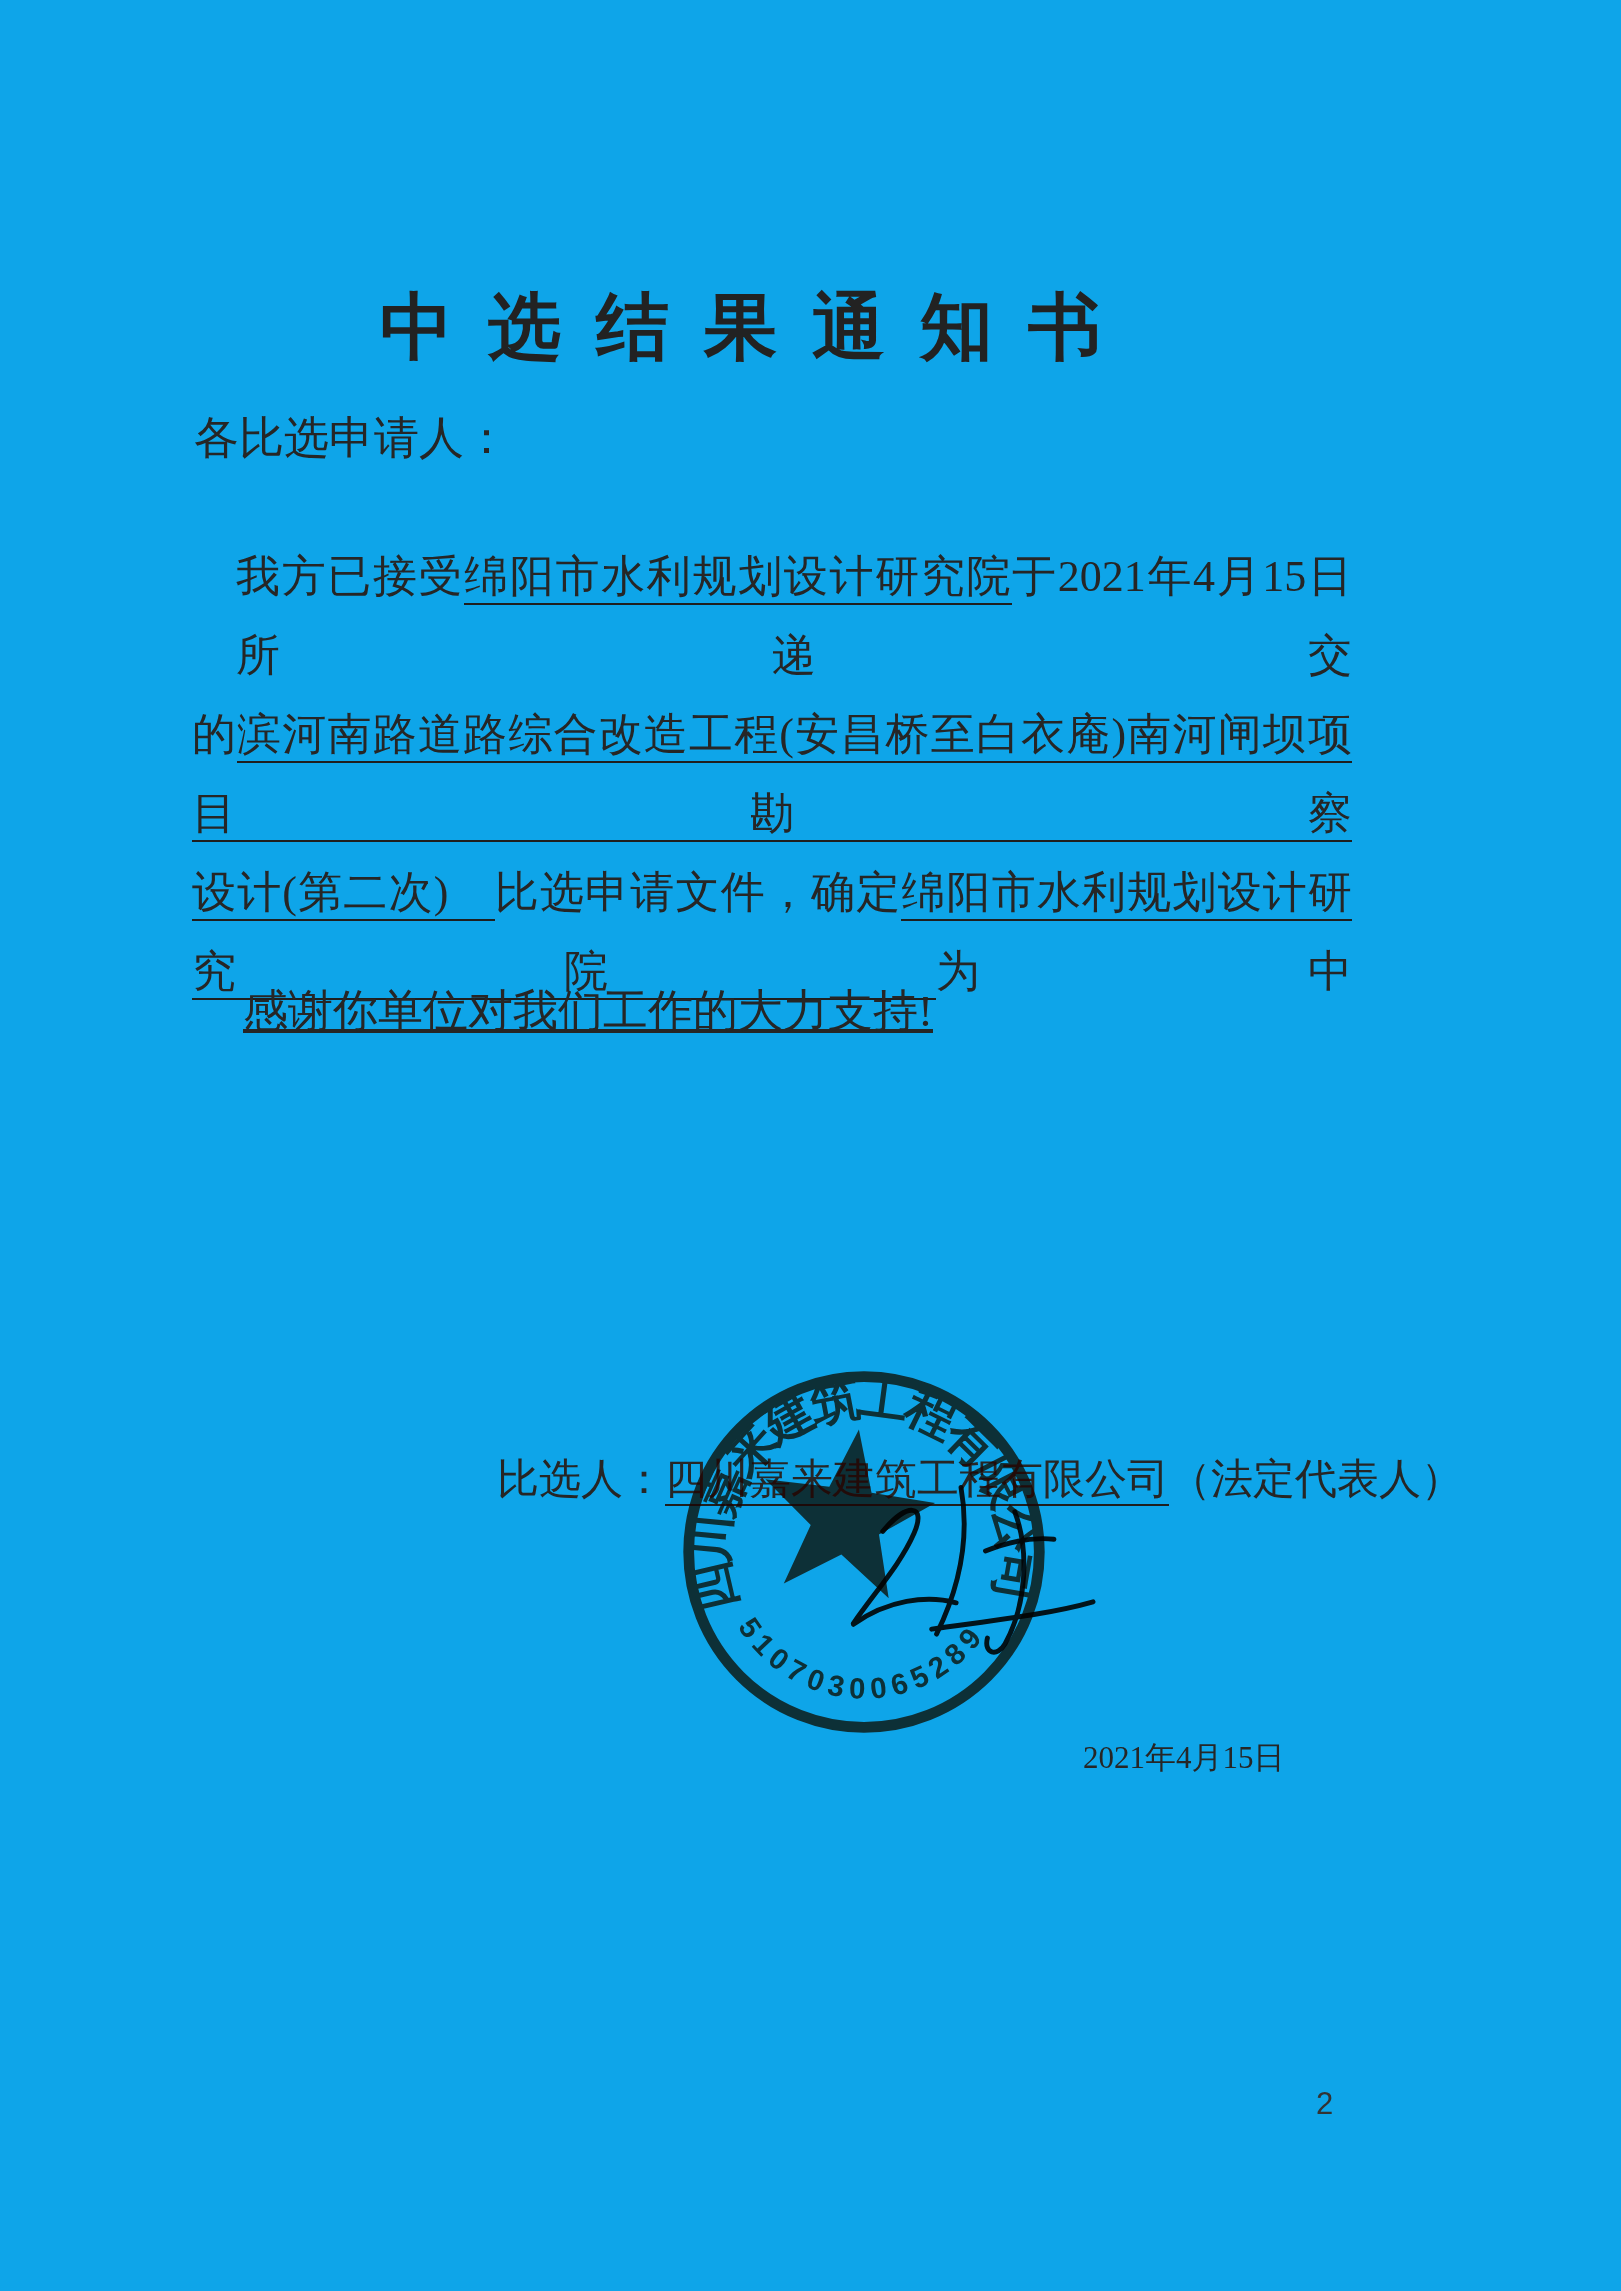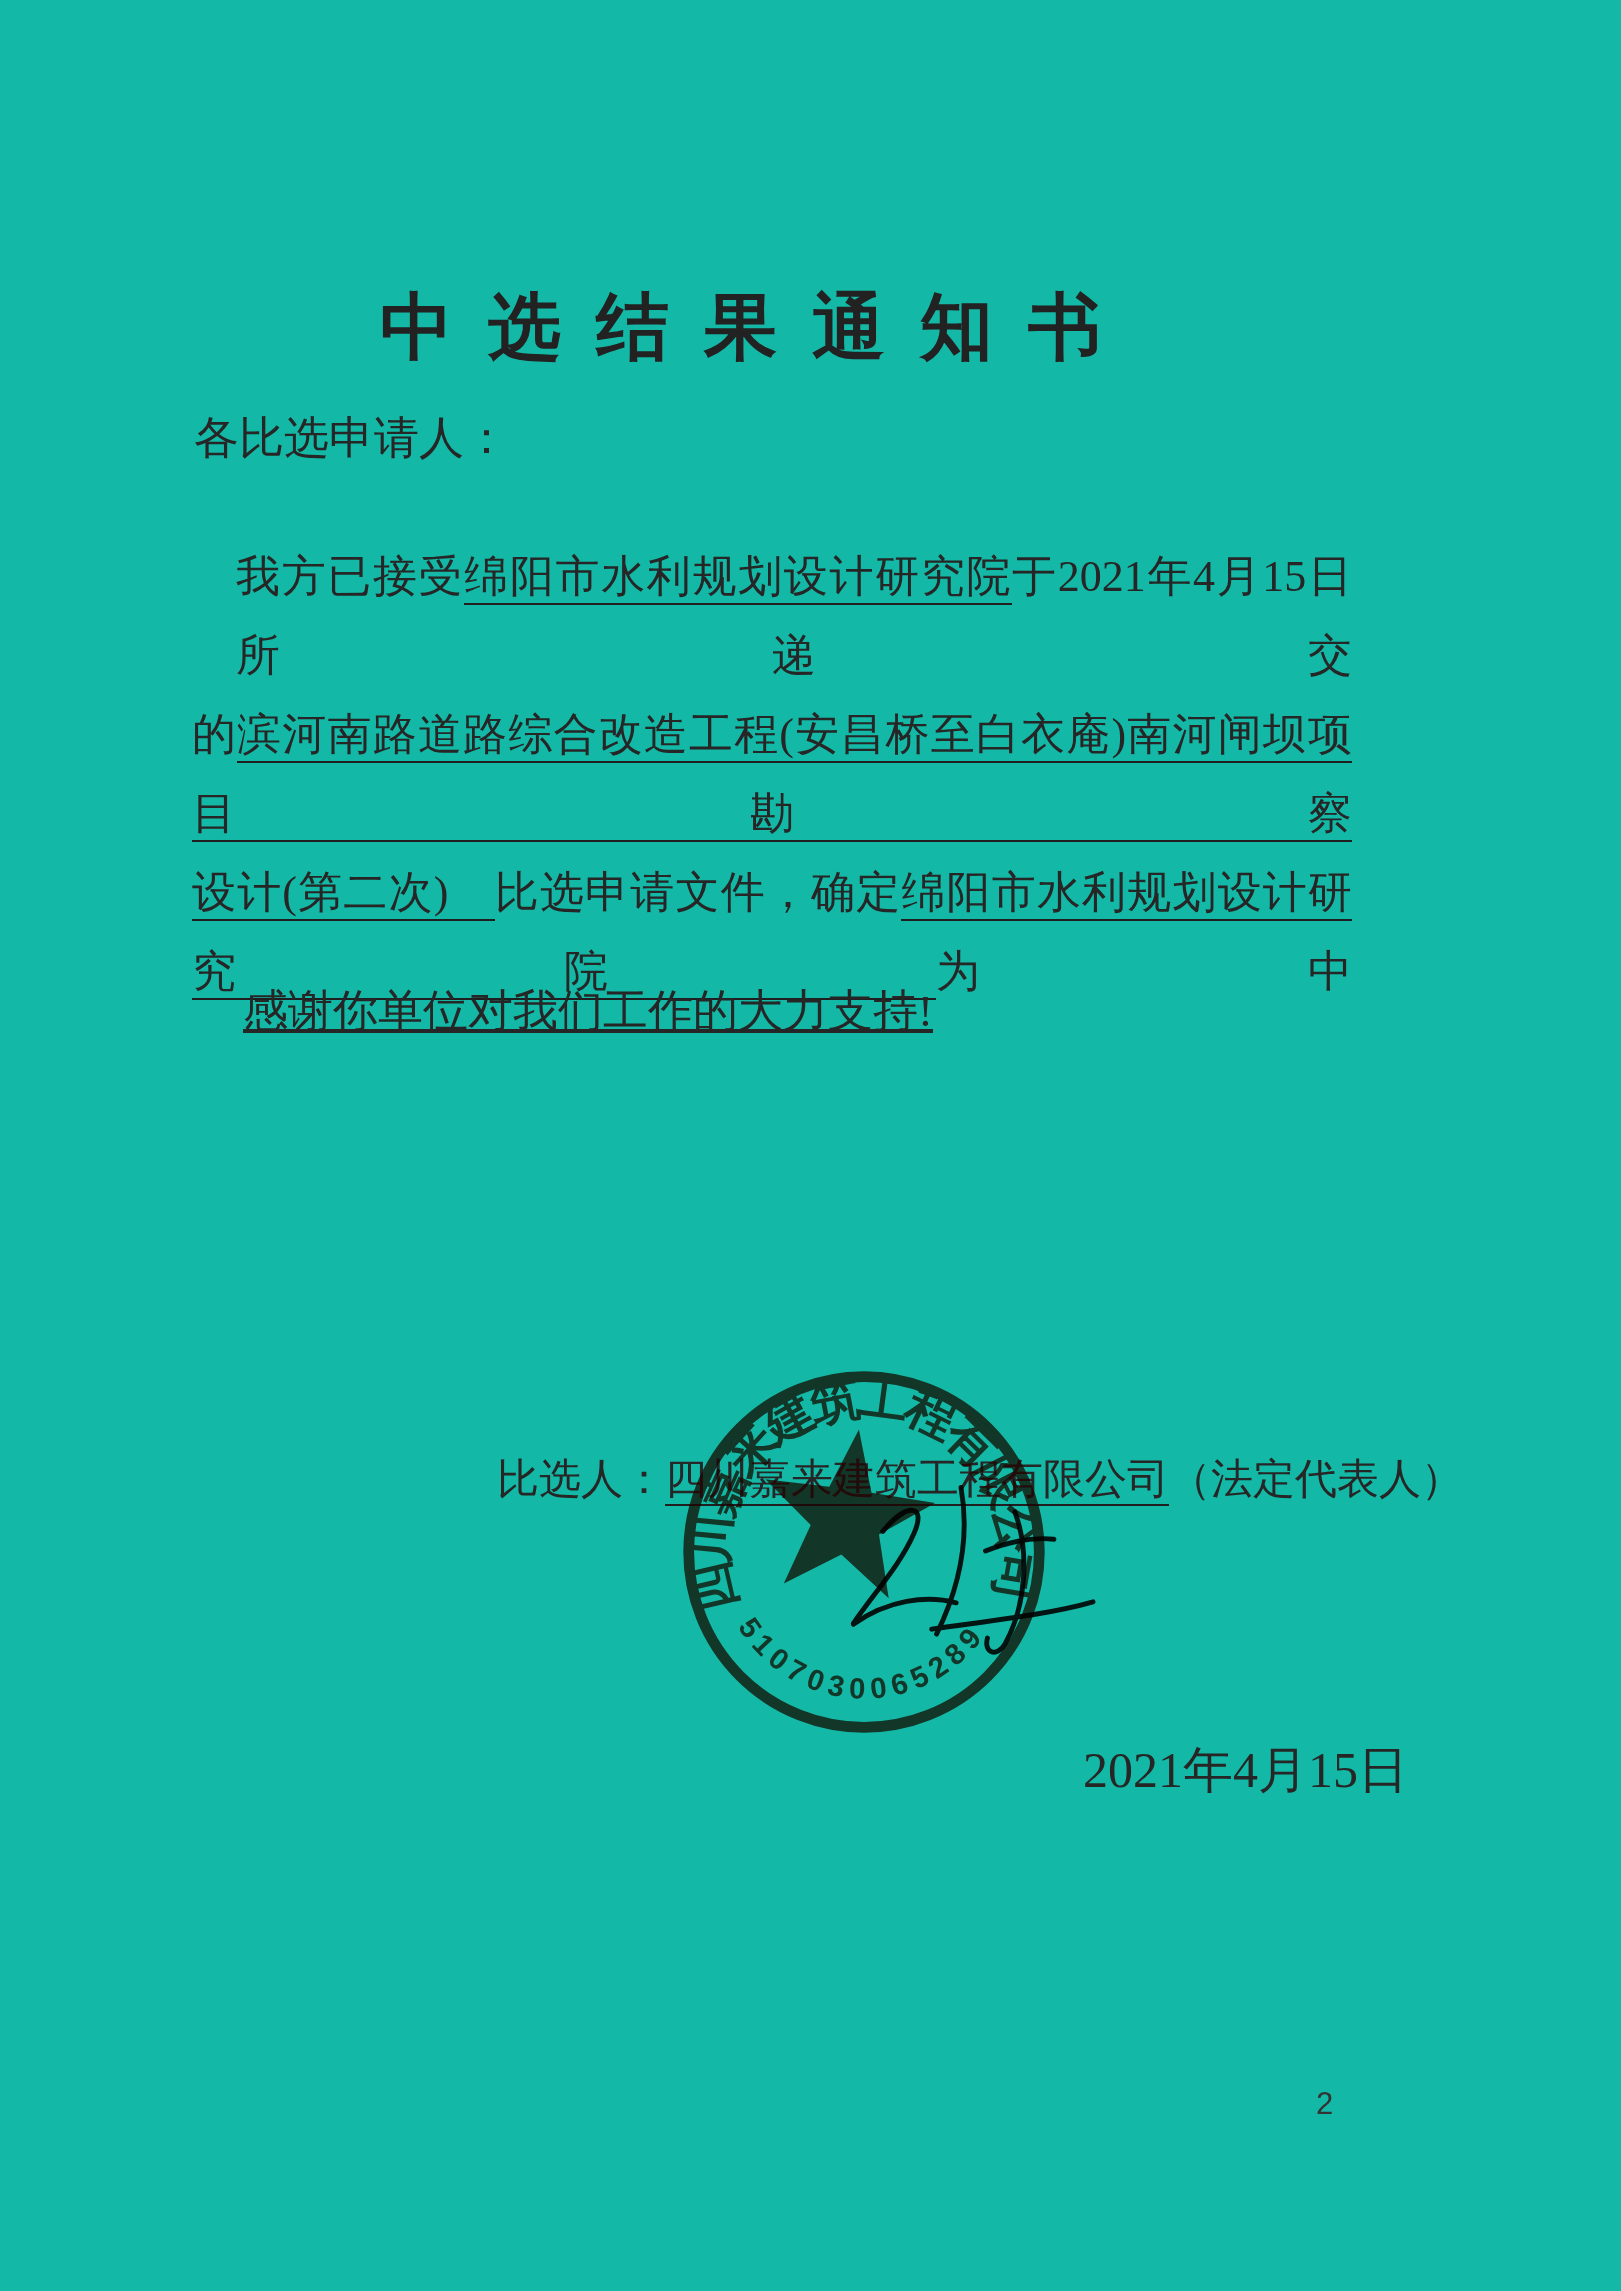--- a/index.html
+++ b/index.html
@@ -7,7 +7,7 @@
   .page{
     position:relative;
     width:1621px;height:2292px;
-    background:#14b8a6;
+    background:#0ea5e9;
     overflow:hidden;
     font-family:"Liberation Serif","DejaVu Serif",serif;
     color:#262626;

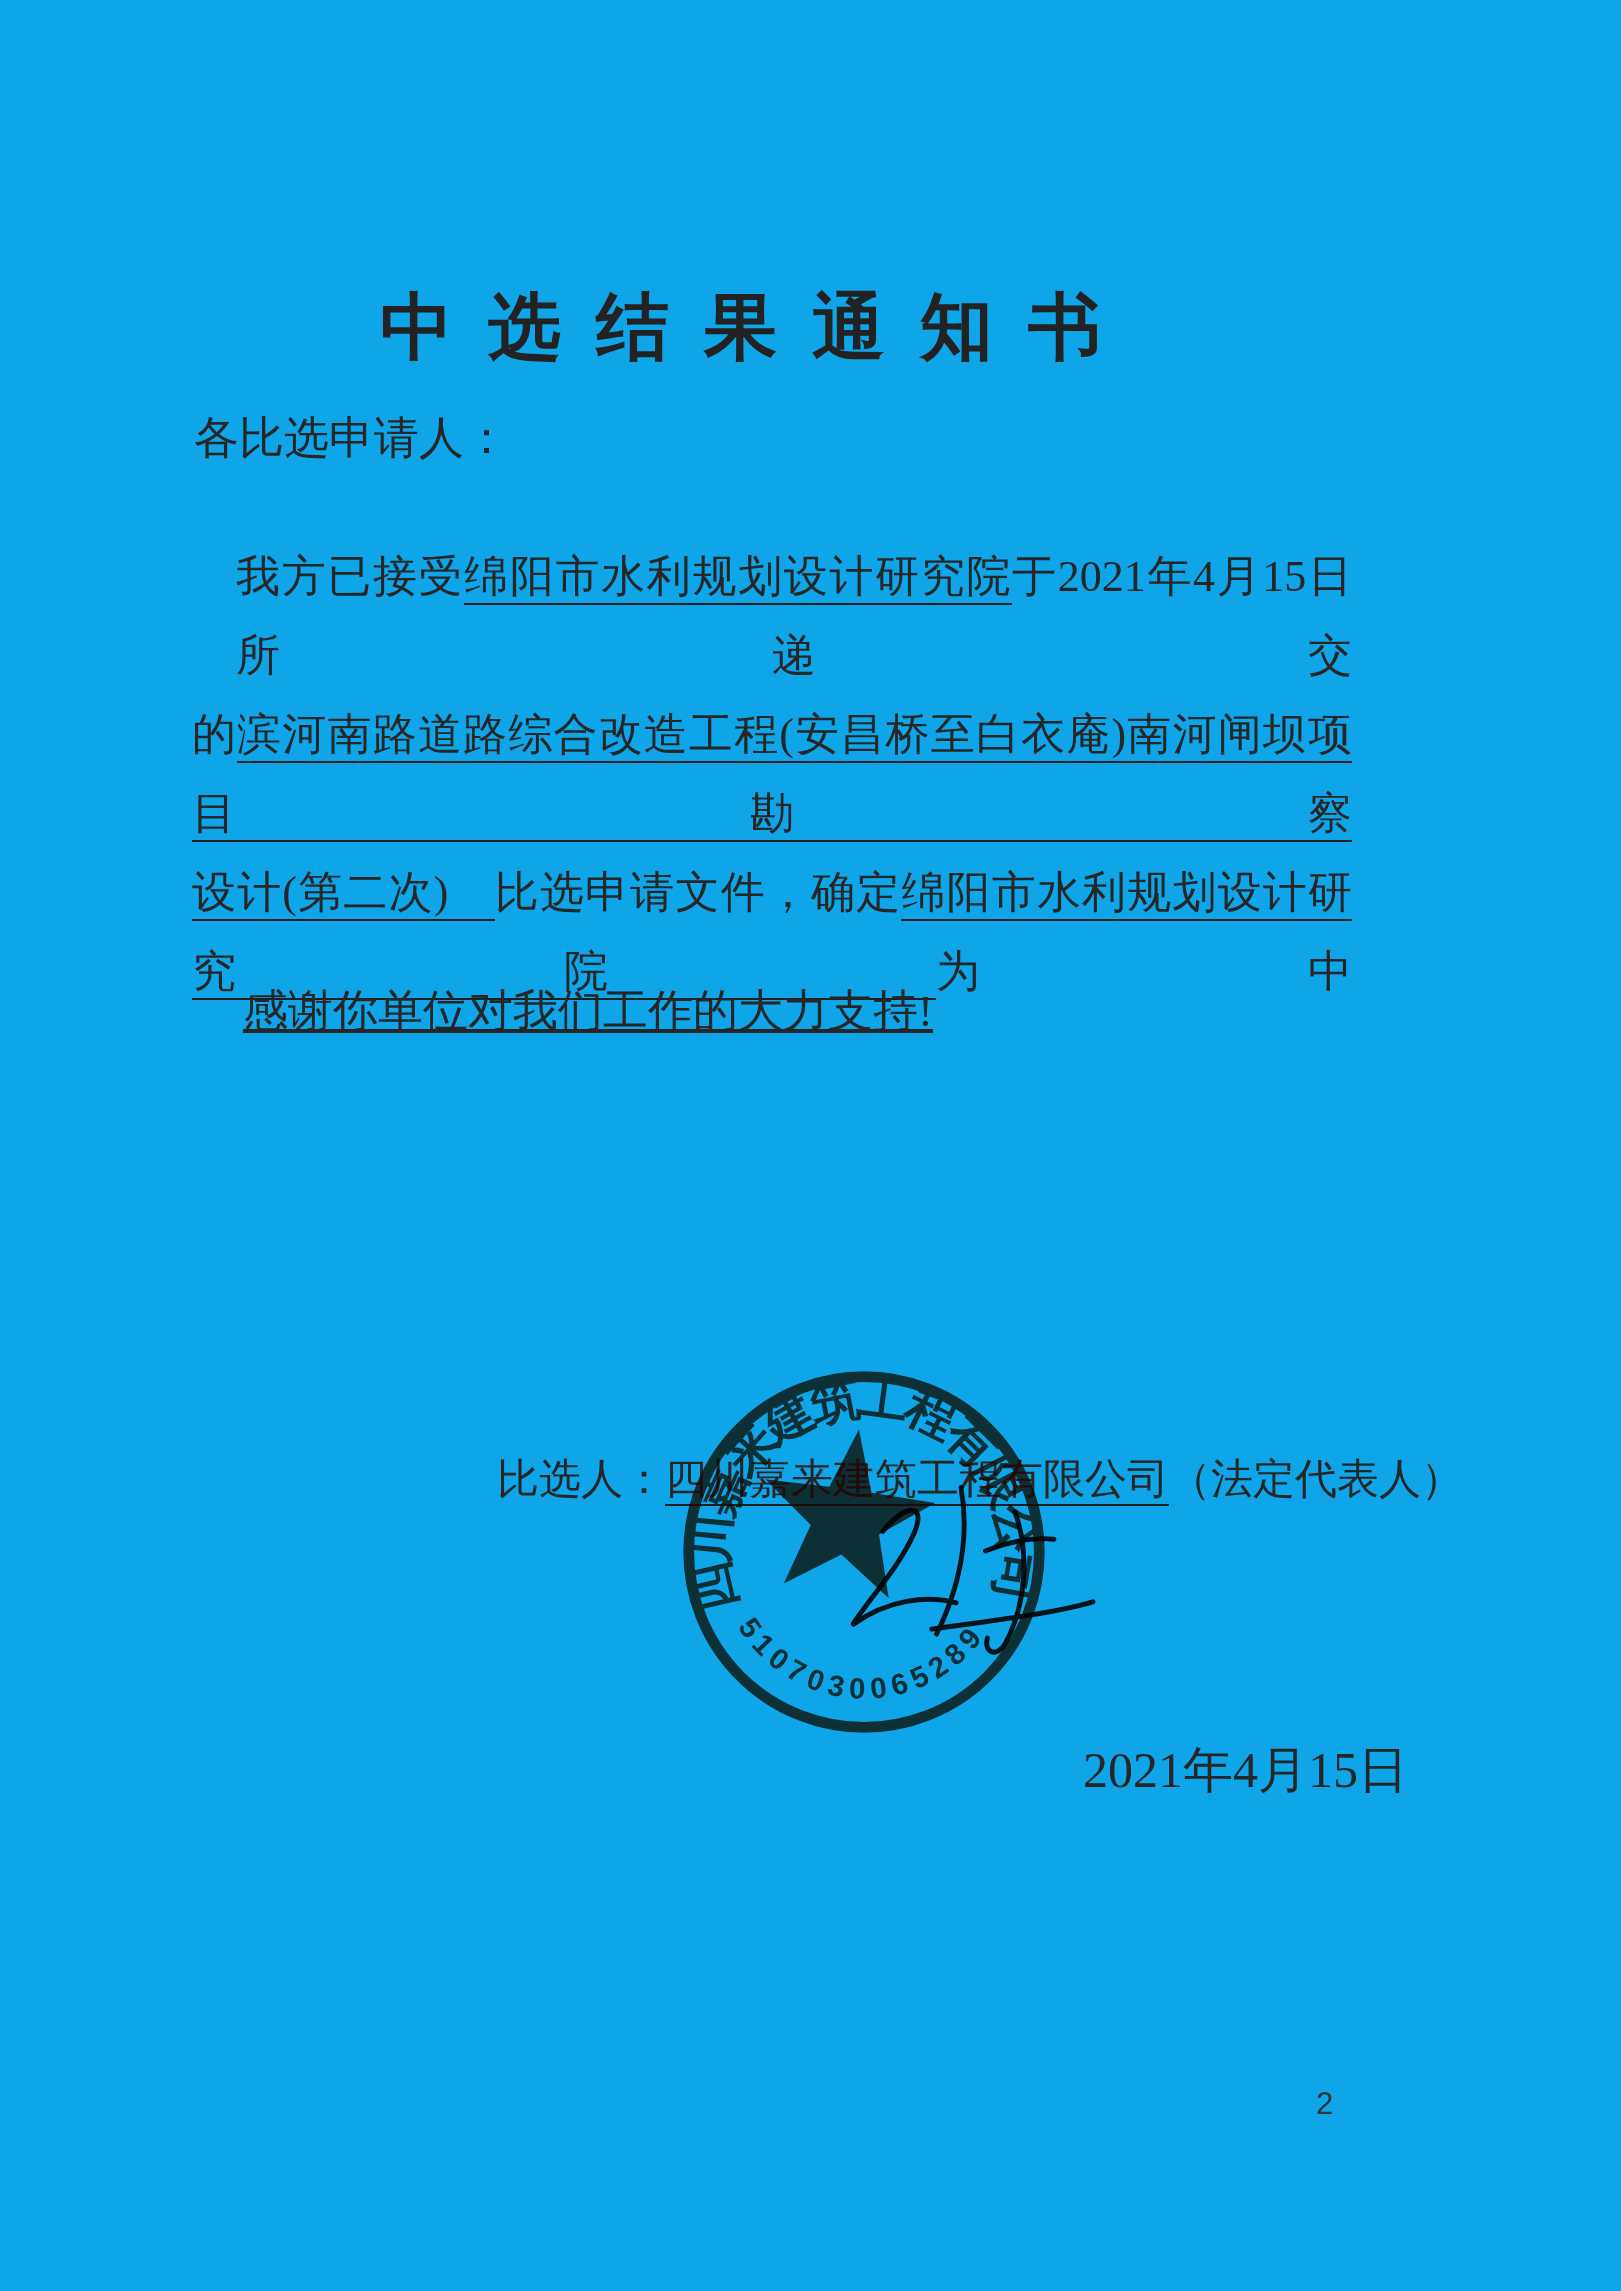--- a/index.html
+++ b/index.html
@@ -41,7 +41,7 @@
     display:inline-block;width:392px;height:49px;
     border-bottom:2.9px solid #1f1f1f;vertical-align:baseline;
   }
-  .doc-date{position:absolute;left:1083px;top:1737px;font-size:50px;}
+  .doc-date{position:absolute;left:1083px;top:1737px;font-size:31px;}
   .page-number{
     position:absolute;left:1316px;top:2086px;
     font-family:"Liberation Sans","DejaVu Sans",sans-serif;

